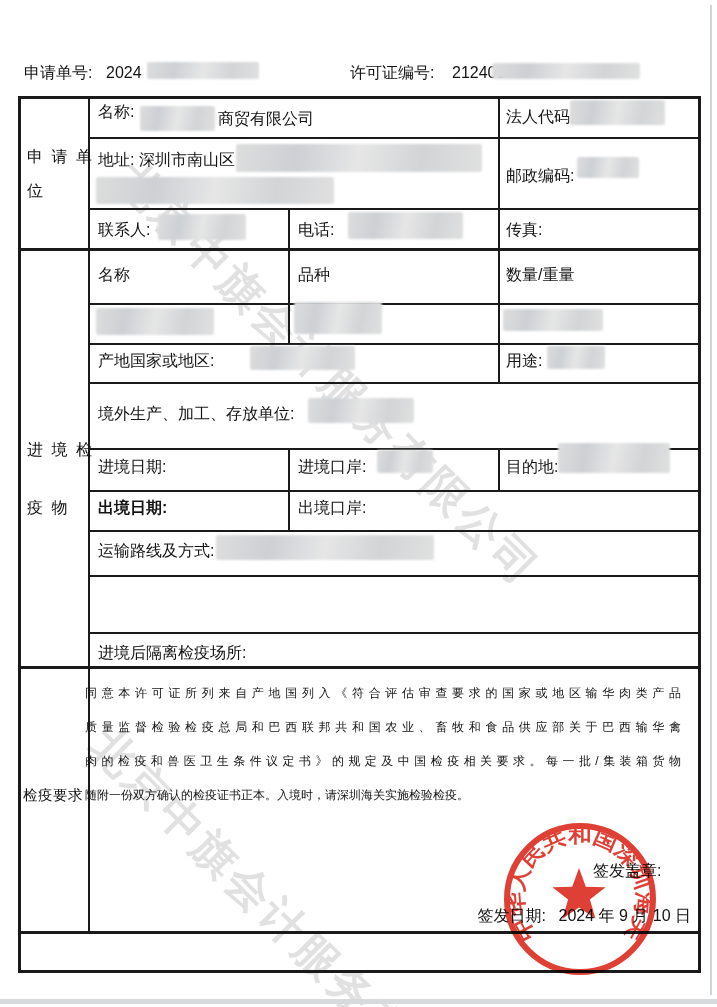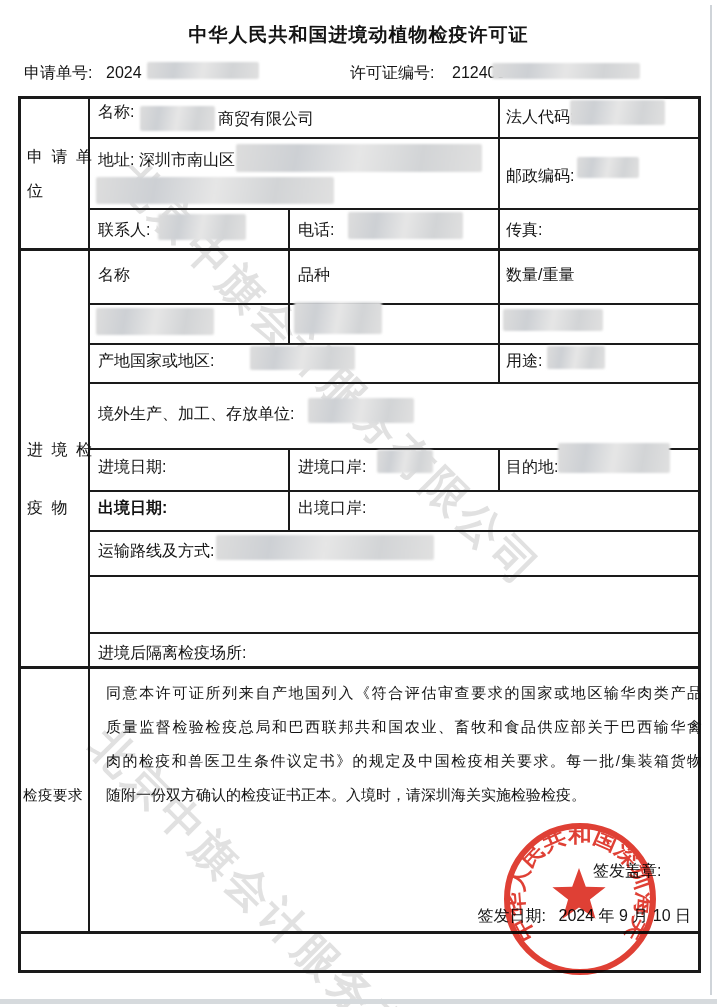--- a/index.html
+++ b/index.html
@@ -28,7 +28,6 @@
   <div class="wm" style="left:145px;top:150px;">北京中旗会计服务有限公司</div>
   <div class="wm" style="left:118px;top:716px;">北京中旗会计服务有限公司</div>
 
-  <div class="title">中华人民共和国进境动植物检疫许可证</div>
   <div class="t" style="left:24px;top:63px;">申请单号:</div>
   <div class="t" style="left:106px;top:63px;">2024</div>
   <div class="t" style="left:350px;top:63px;">许可证编号:</div>

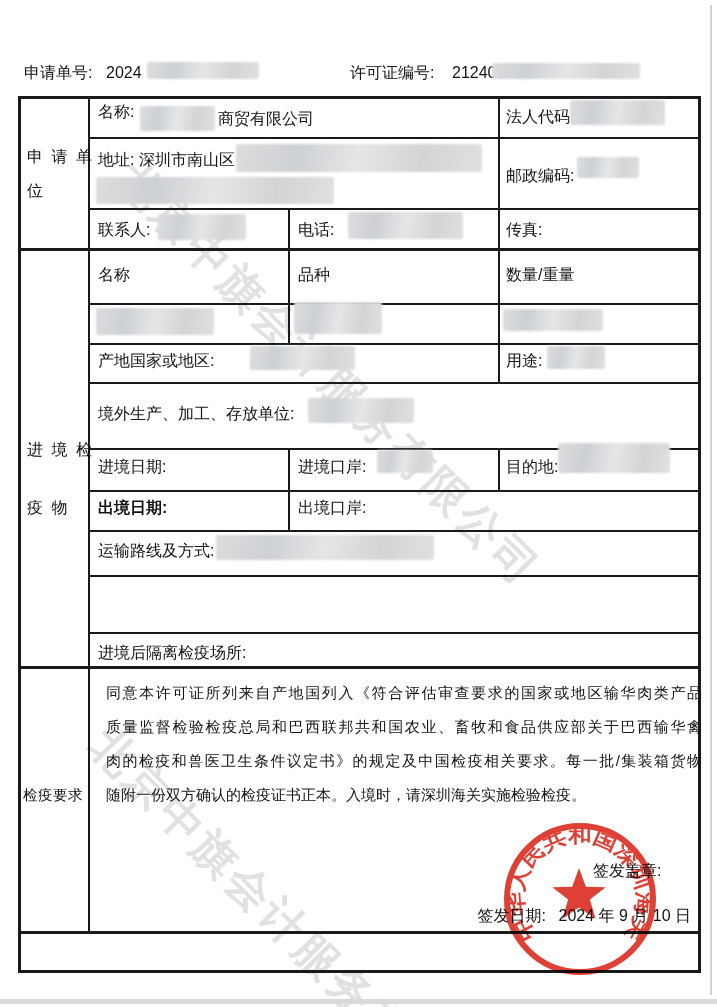--- a/index.html
+++ b/index.html
@@ -14,7 +14,7 @@
           background:linear-gradient(100deg,#dddddd 0%,#cdd0d4 25%,#e6e6e6 50%,#d2d4d6 75%,#e0e0e0 100%);}
   .wm{position:absolute;font-size:44px;font-weight:bold;letter-spacing:4px;
       color:rgba(70,70,70,0.16);transform-origin:0 0;transform:rotate(45deg);white-space:nowrap;}
-  .para{position:absolute;left:106px;top:676px;width:596px;font-size:15px;line-height:34px;}
+  .para{position:absolute;left:85px;top:676px;width:596px;font-size:12px;line-height:34px;}
   .para div{text-align:justify;text-align-last:justify;}
   .para div:last-child{text-align:left;text-align-last:left;}
   .seal{position:absolute;left:494px;top:813px;mix-blend-mode:multiply;opacity:0.92;}

